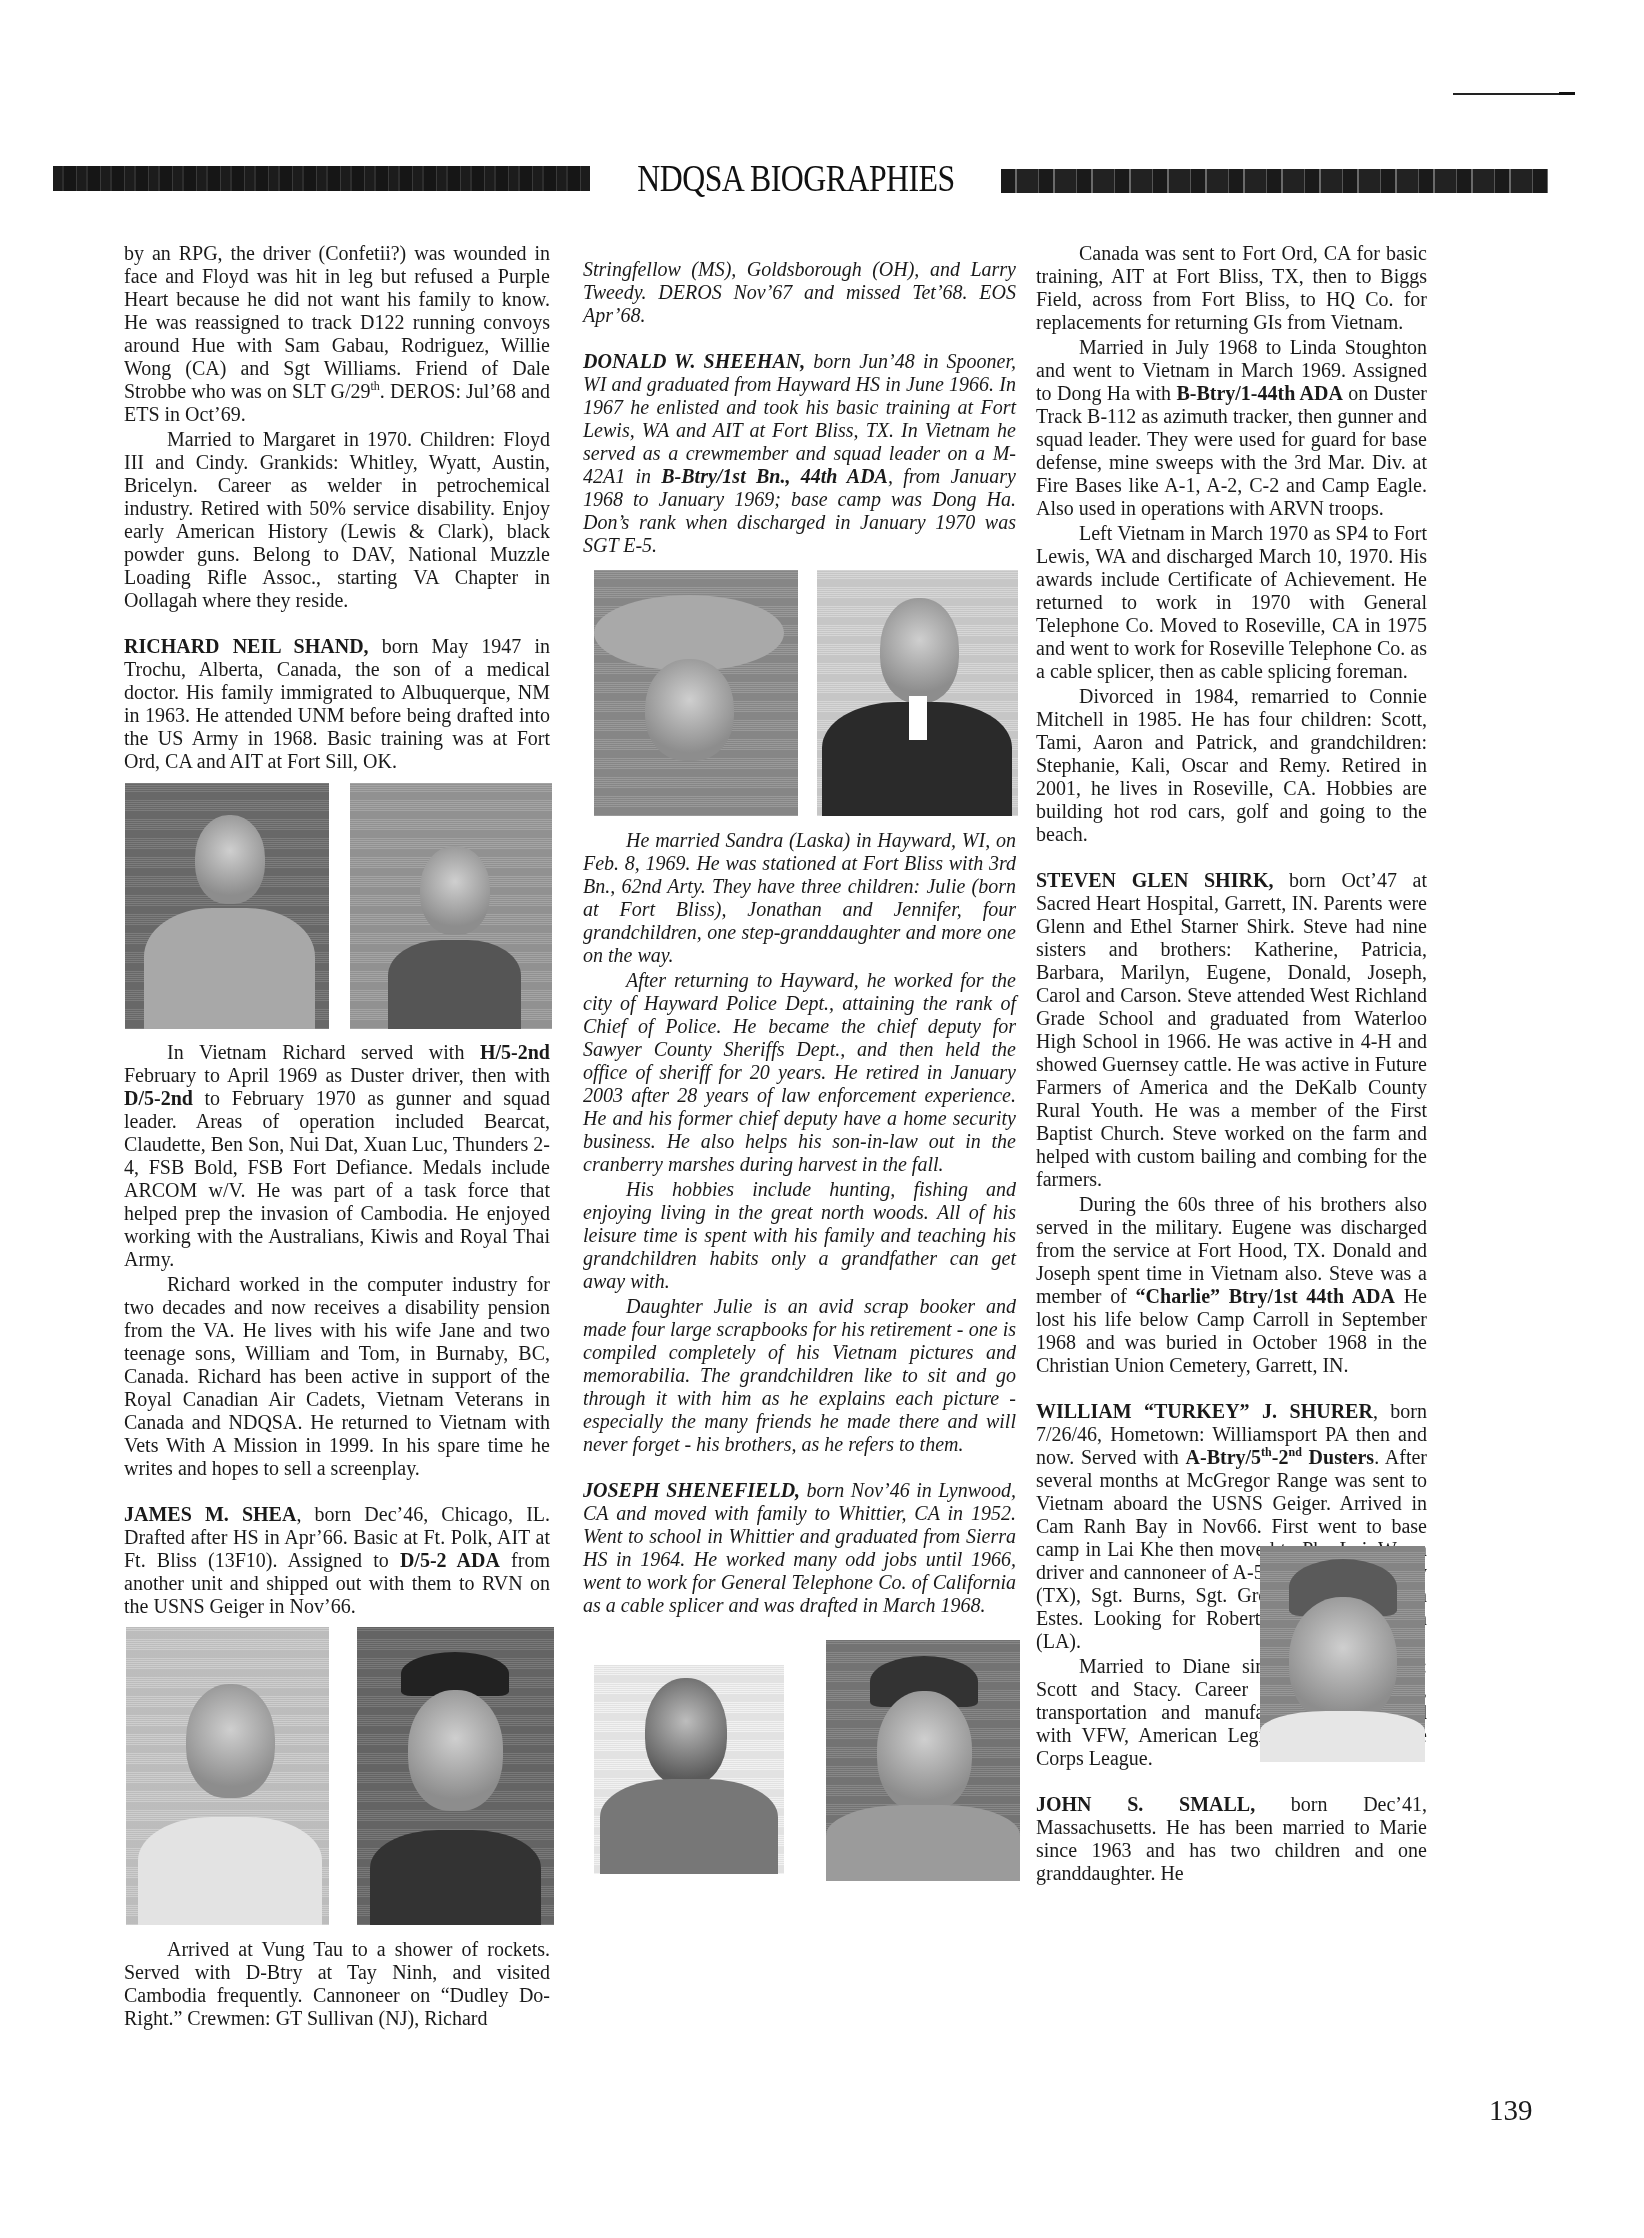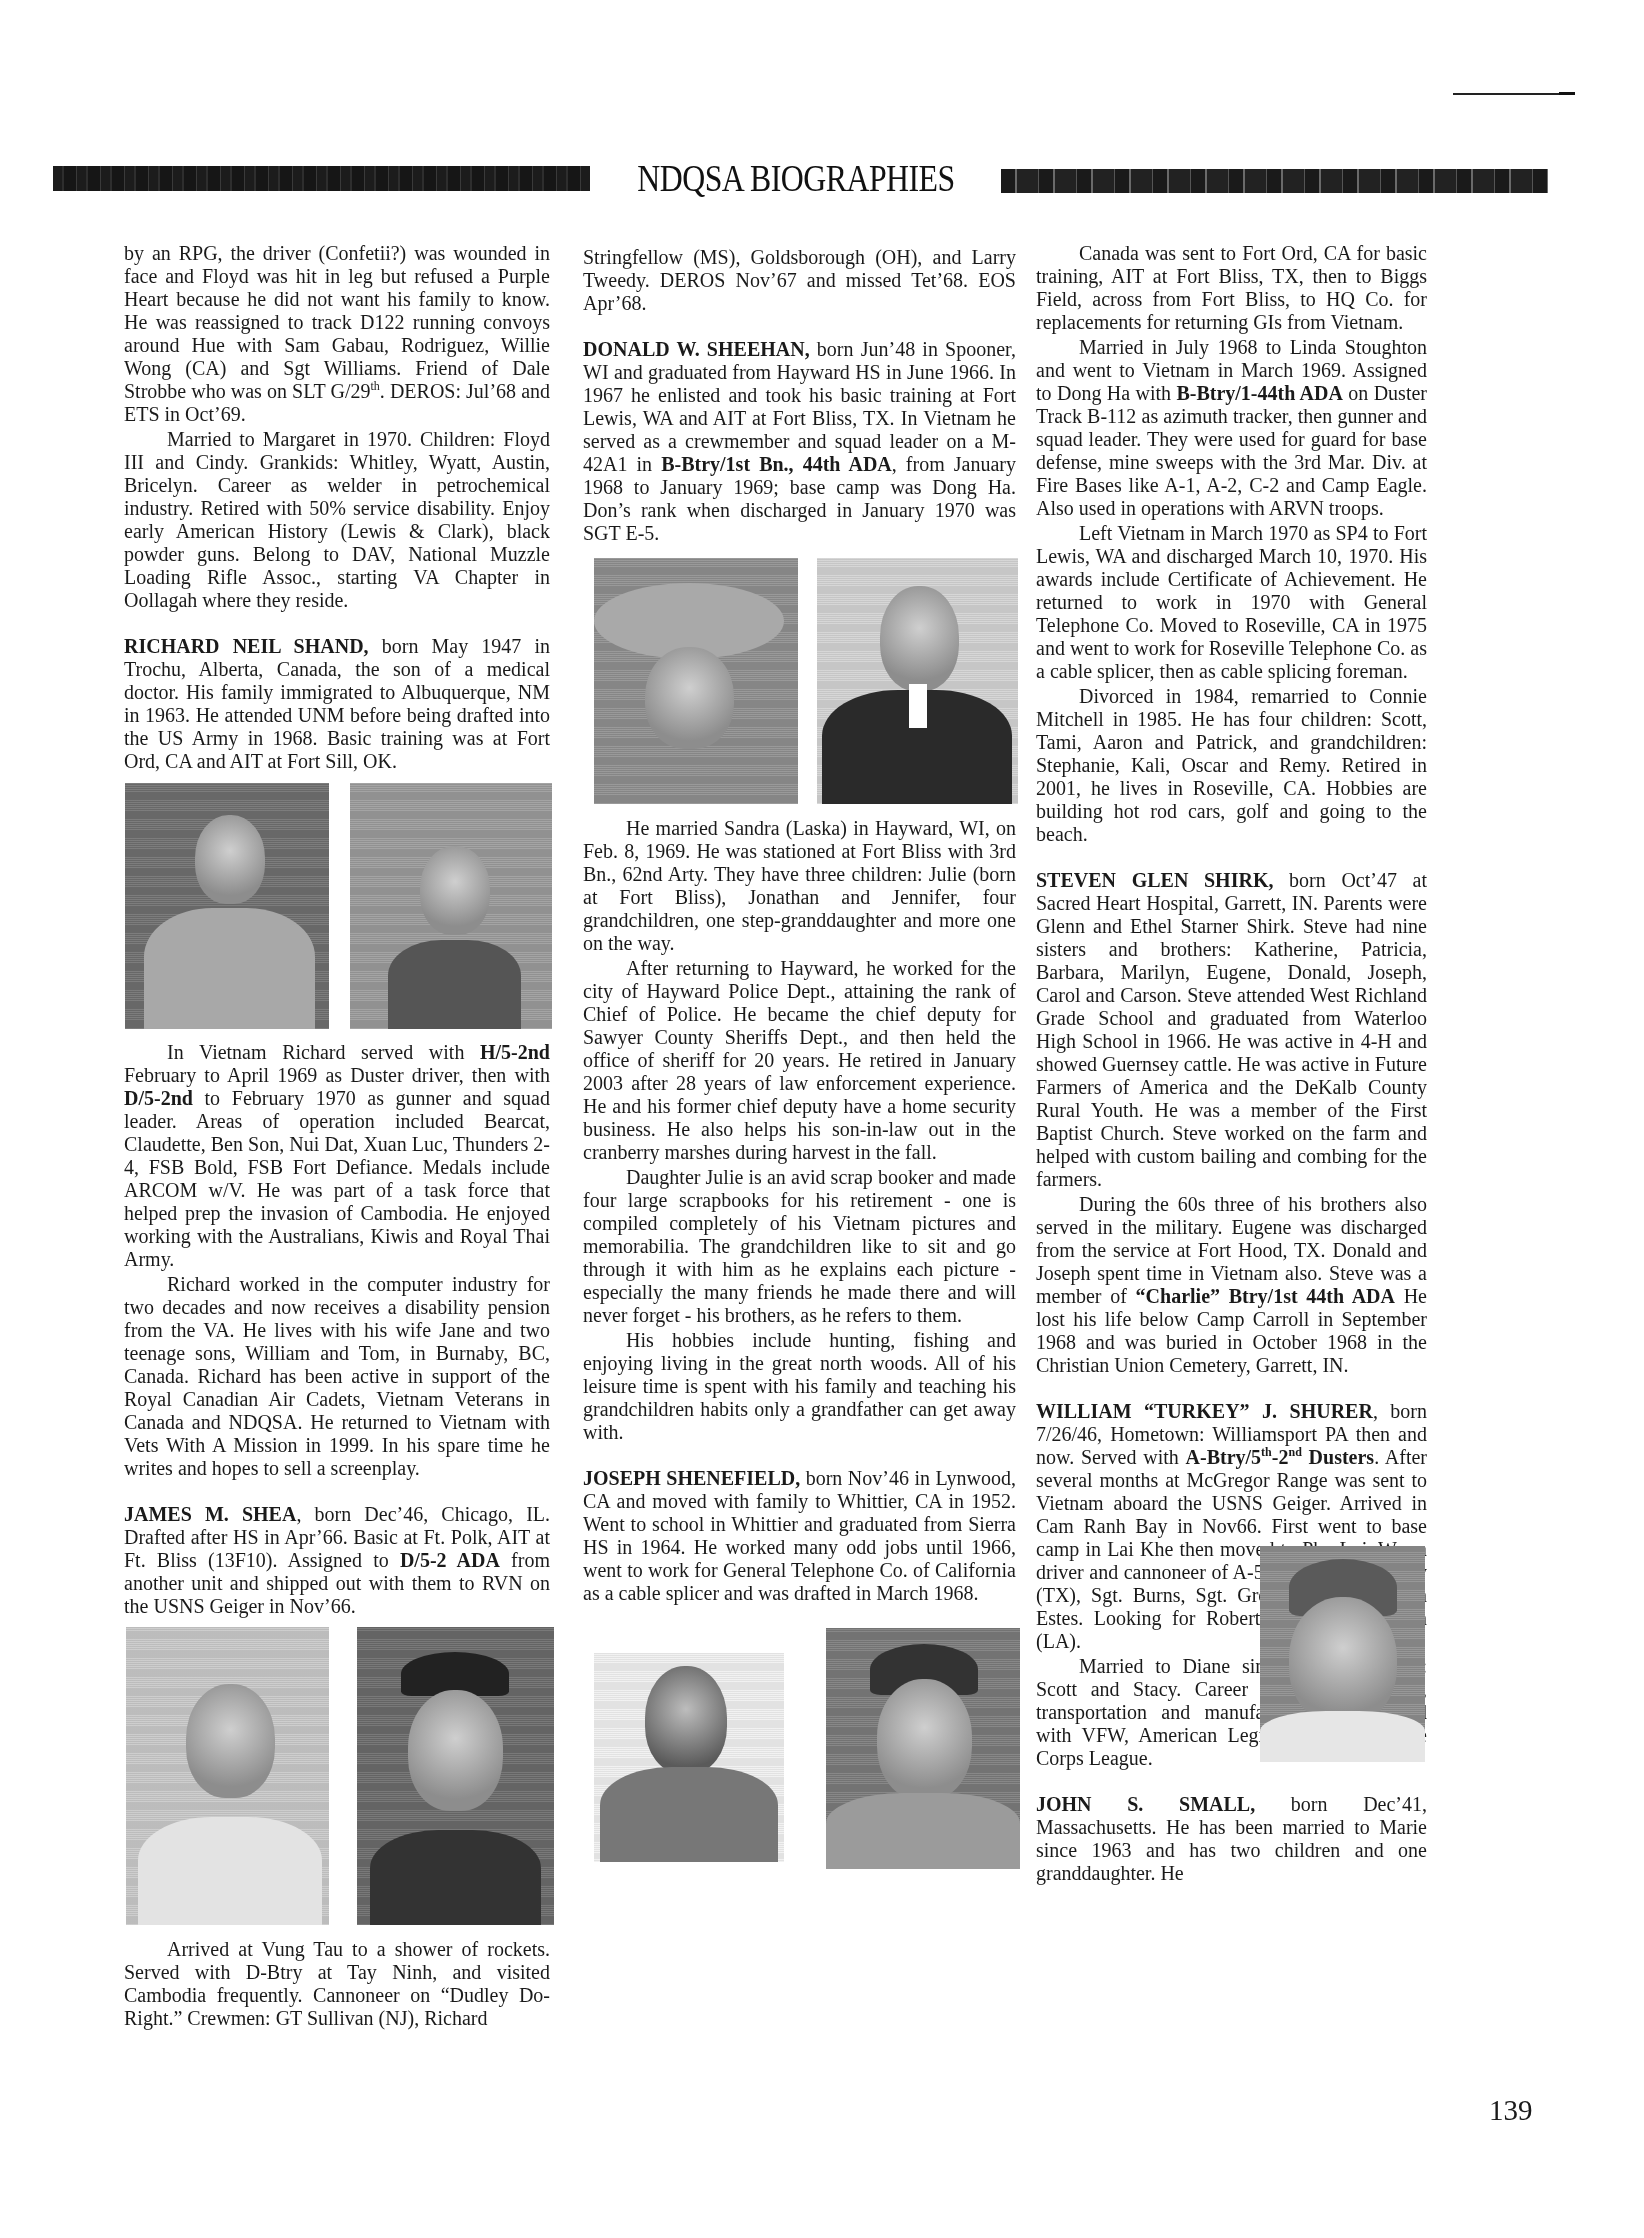--- a/index.html
+++ b/index.html
@@ -19,7 +19,7 @@
   .col p.ind { text-indent: 43px; }
   .col p.gap { margin-top: 23px; }
   .c1 { left: 122px; top: 240px; width: 430px; }
-  .c2 { left: 581px; top: 244px; width: 437px; }
+  .c2 { left: 581px; top: 256px; width: 437px; font-style: italic; }
   .c3 { left: 1034px; top: 240px; width: 395px; }
   b { font-weight: bold; }
   sup { font-size: 60%; line-height: 0; }

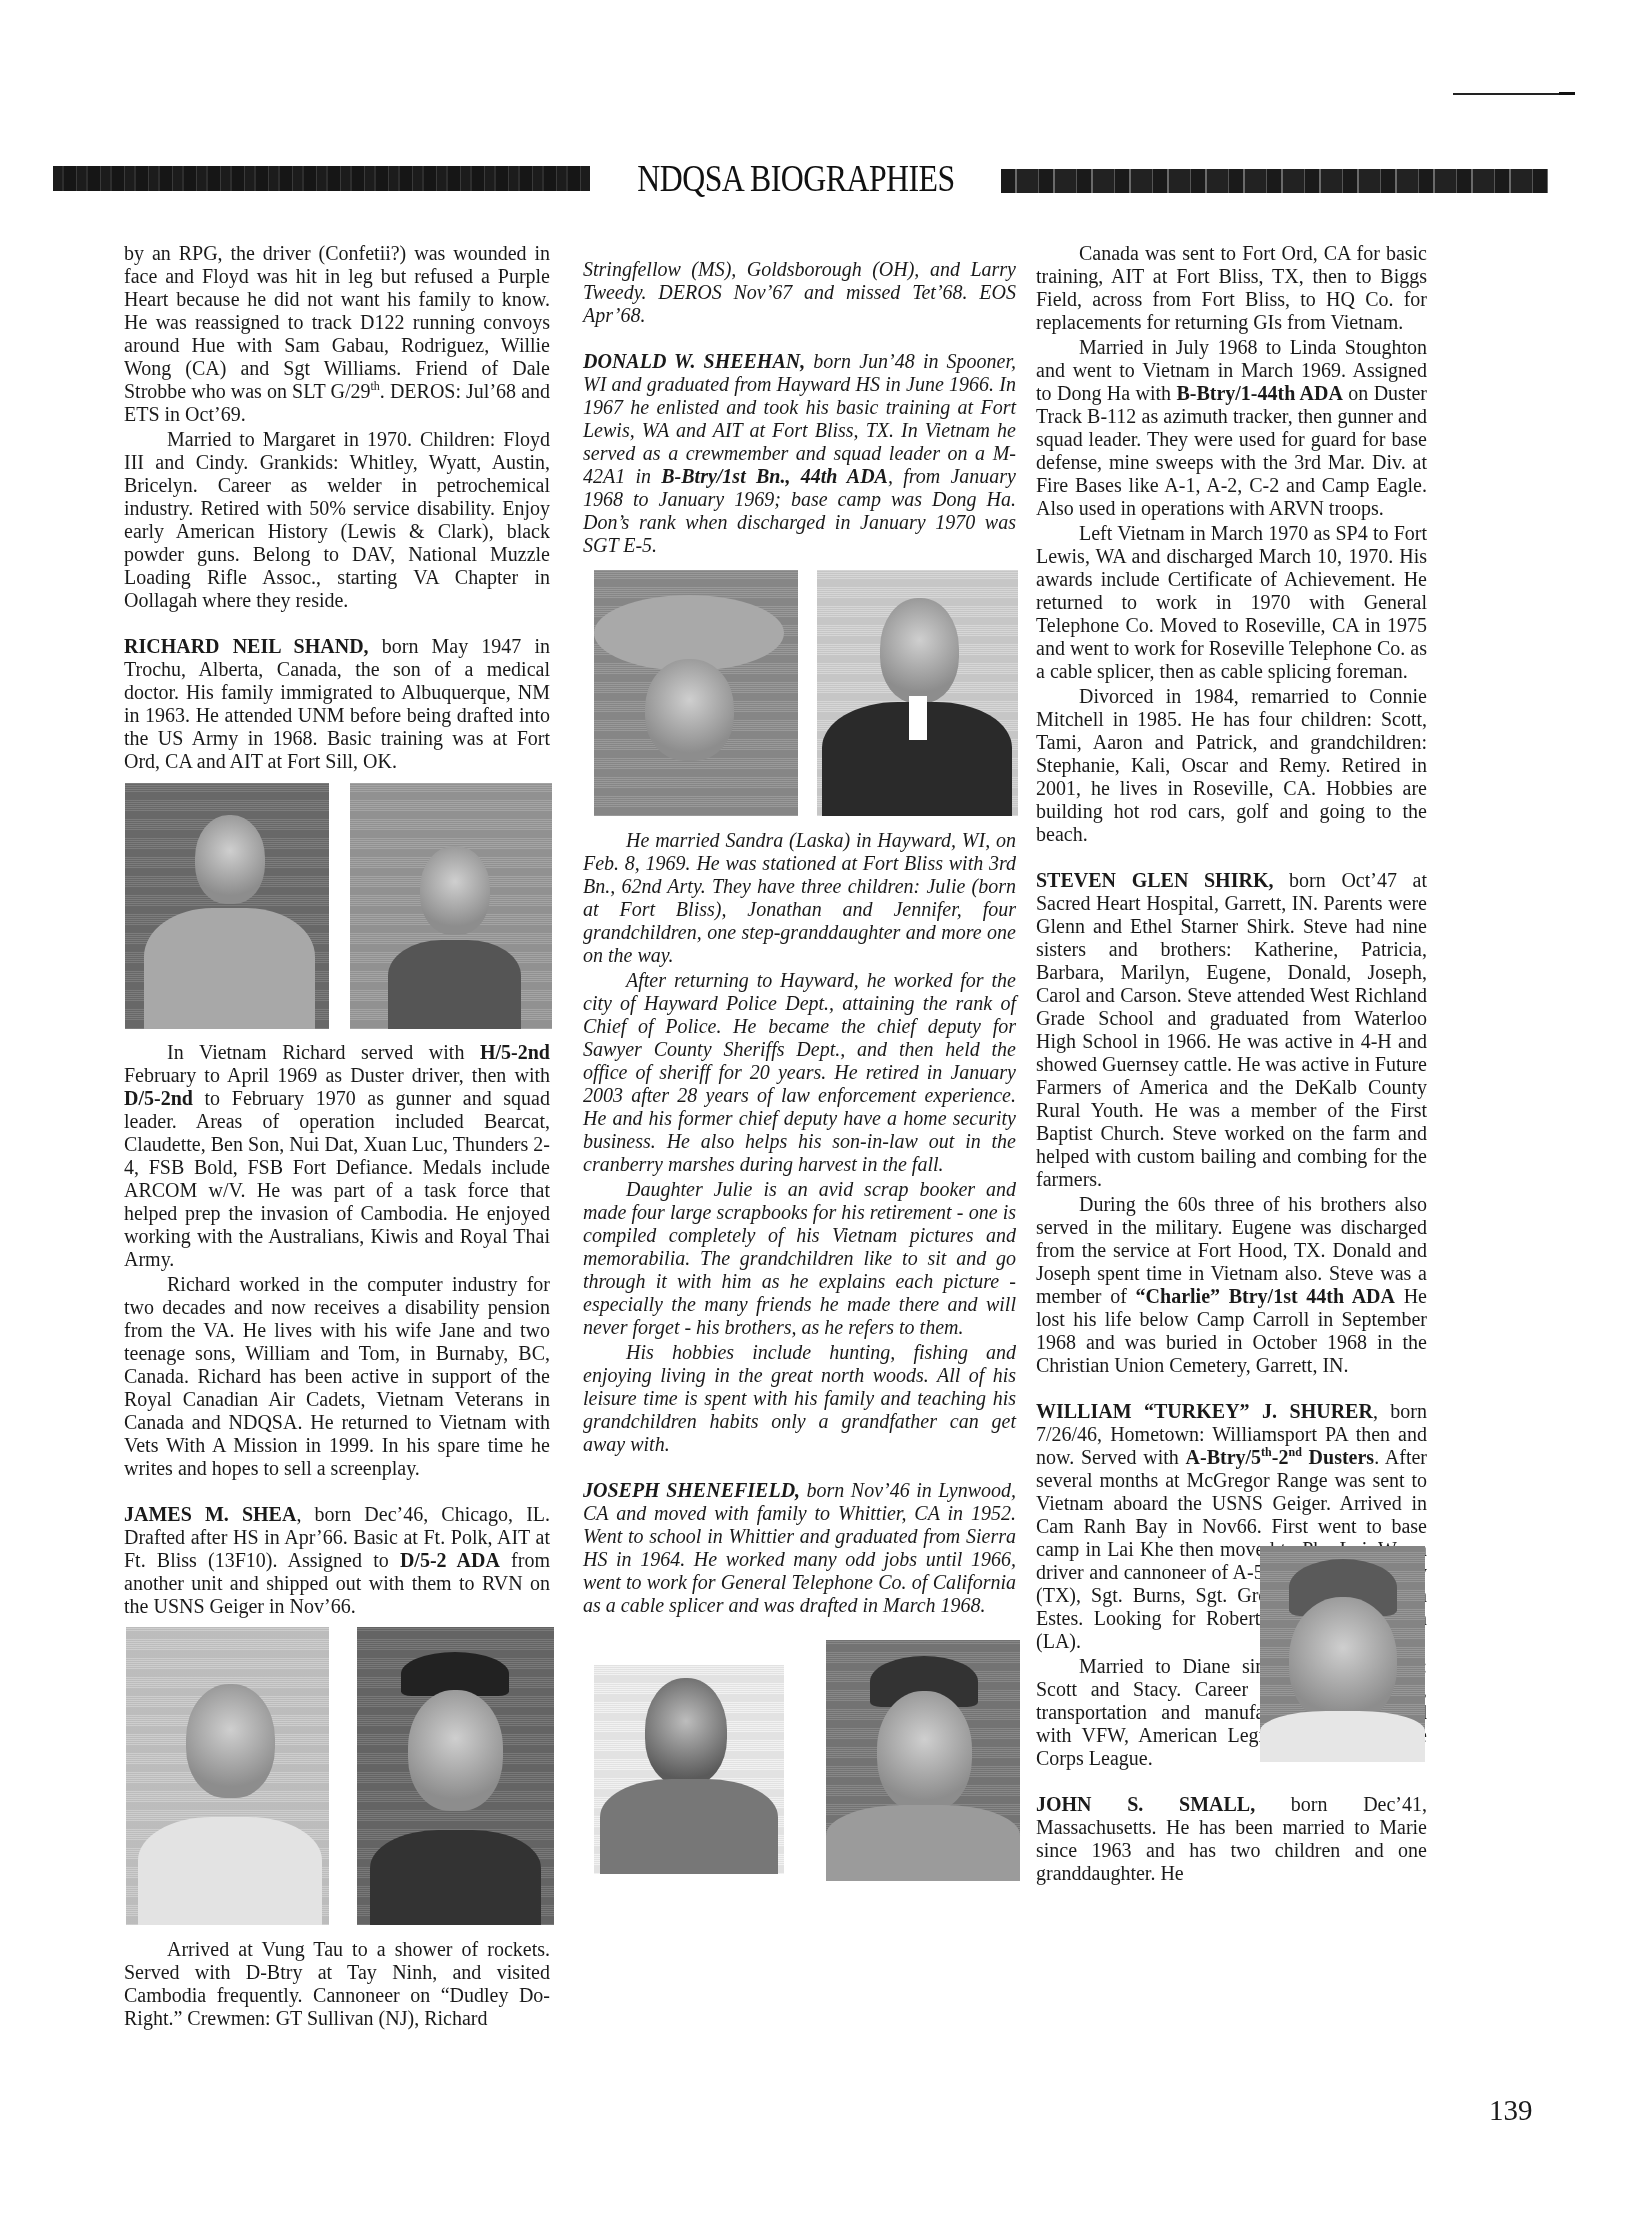--- a/index.html
+++ b/index.html
@@ -87,8 +87,8 @@
   </div>
   <p class="ind">He married Sandra (Laska) in Hayward, WI, on Feb. 8, 1969. He was stationed at Fort Bliss with 3rd Bn., 62nd Arty. They have three children: Julie (born at Fort Bliss), Jonathan and Jennifer, four grandchildren, one step-granddaughter and more one on the way.</p>
   <p class="ind">After returning to Hayward, he worked for the city of Hayward Police Dept., attaining the rank of Chief of Police. He became the chief deputy for Sawyer County Sheriffs Dept., and then held the office of sheriff for 20 years. He retired in January 2003 after 28 years of law enforcement experience. He and his former chief deputy have a home security business. He also helps his son-in-law out in the cranberry marshes during harvest in the fall.</p>
+  <p class="ind">His hobbies include hunting, fishing and enjoying living in the great north woods. All of his leisure time is spent with his family and teaching his grandchildren habits only a grandfather can get away with.</p>
   <p class="ind">Daughter Julie is an avid scrap booker and made four large scrapbooks for his retirement - one is compiled completely of his Vietnam pictures and memorabilia. The grandchildren like to sit and go through it with him as he explains each picture - especially the many friends he made there and will never forget - his brothers, as he refers to them.</p>
-  <p class="ind">His hobbies include hunting, fishing and enjoying living in the great north woods. All of his leisure time is spent with his family and teaching his grandchildren habits only a grandfather can get away with.</p>
 
   <p class="gap"><b>JOSEPH SHENEFIELD,</b><span> born Nov’46 in Lynwood, CA and moved with family to Whittier, CA in 1952. Went to school in Whittier and graduated from Sierra HS in 1964. He worked many odd jobs until 1966, went to work for General Telephone Co. of California as a cable splicer and was drafted in March 1968.</span></p>
   <div style="position:relative;height:241px;margin:23px 0 0 0;">

